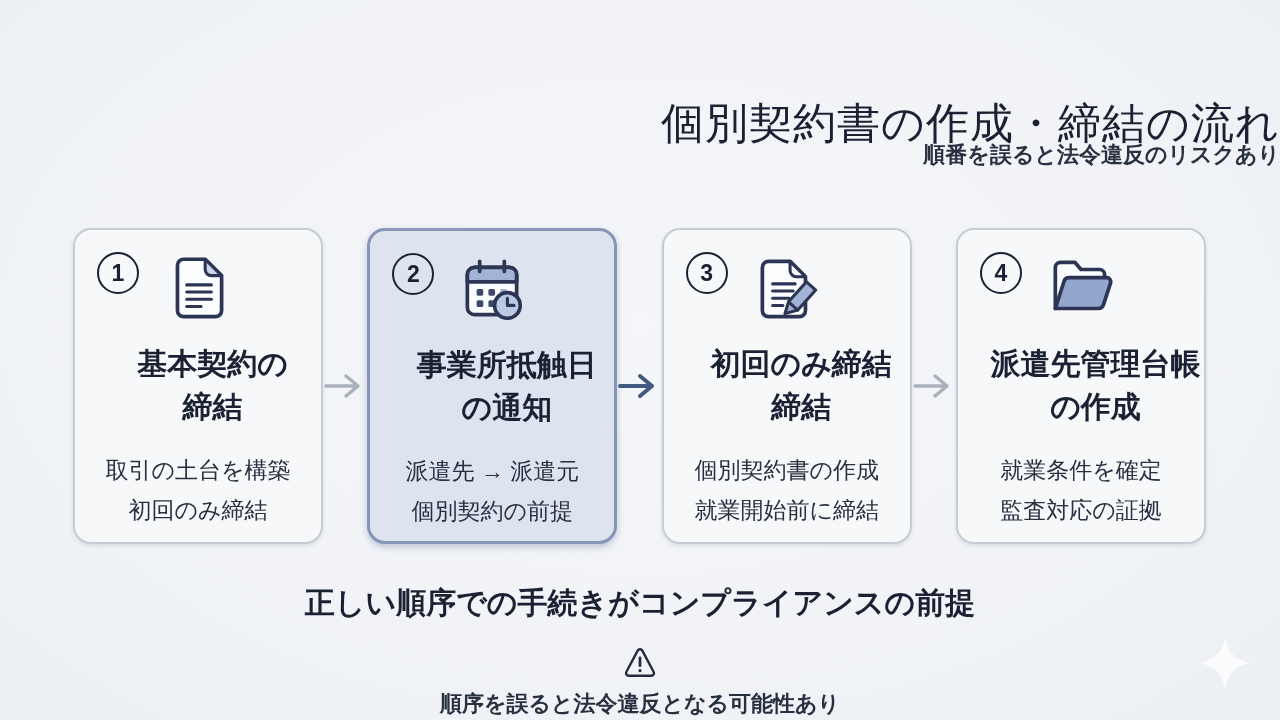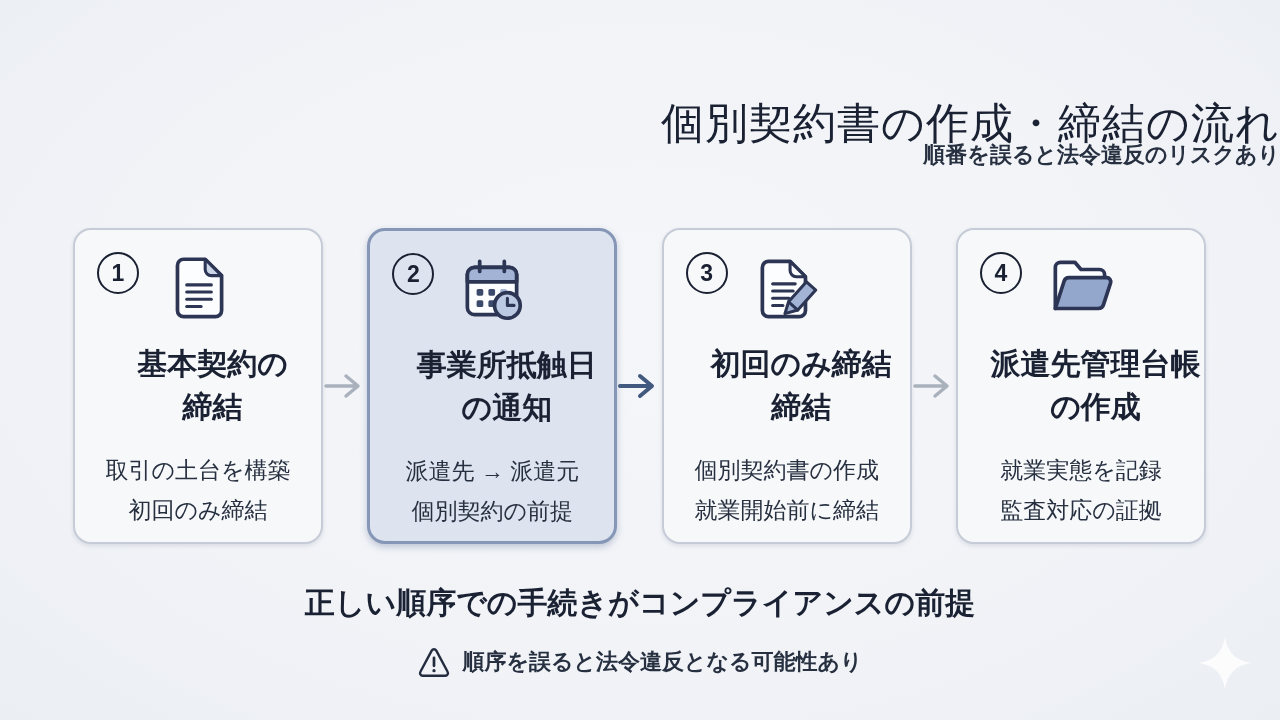--- a/index.html
+++ b/index.html
@@ -270,7 +270,7 @@
         <span>の作成</span>
       </h2>
       <p class="card-desc">
-        <span>就業実態を記録</span><br>
+        <span>就業条件を確定</span><br>
         <span>監査対応の証拠</span>
       </p>
     </section>

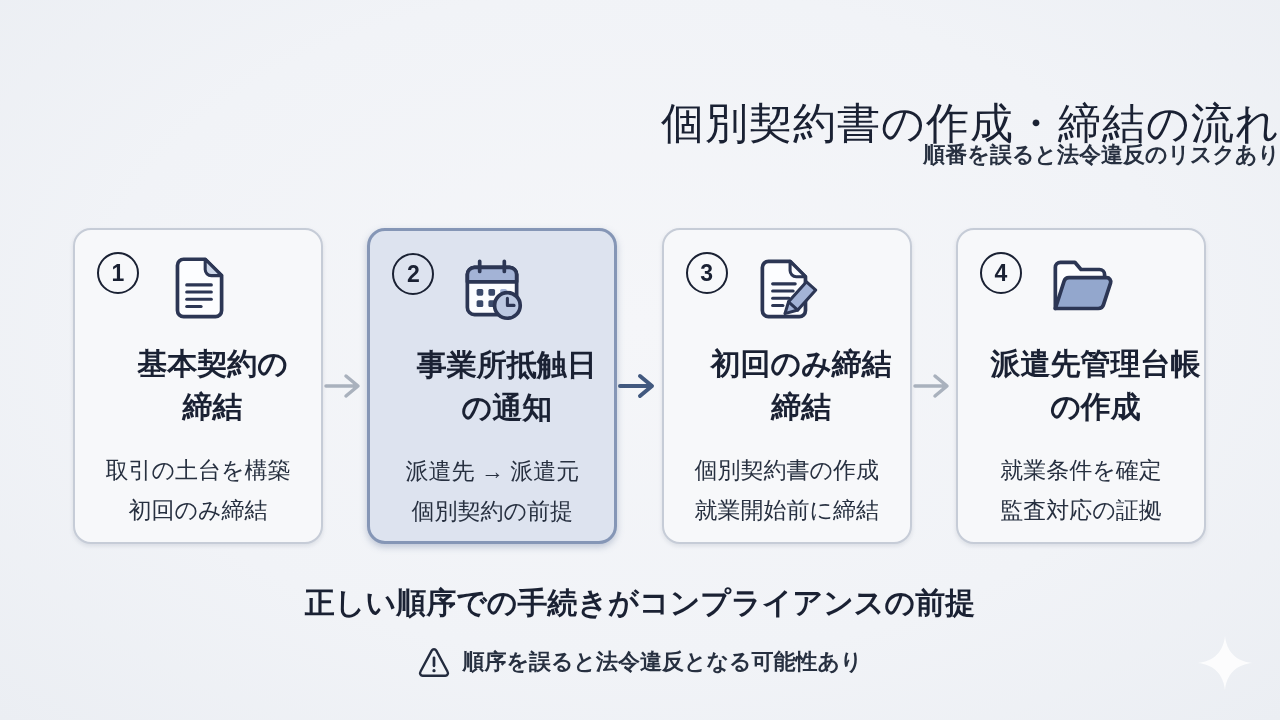--- a/index.html
+++ b/index.html
@@ -128,6 +128,7 @@
     font-size: 22px;
     font-weight: 600;
     color: var(--text-body);
+    flex-direction: column;
   }
   .warning-row svg { display: block; width: 34px; height: 32px; }
   .sparkle {

